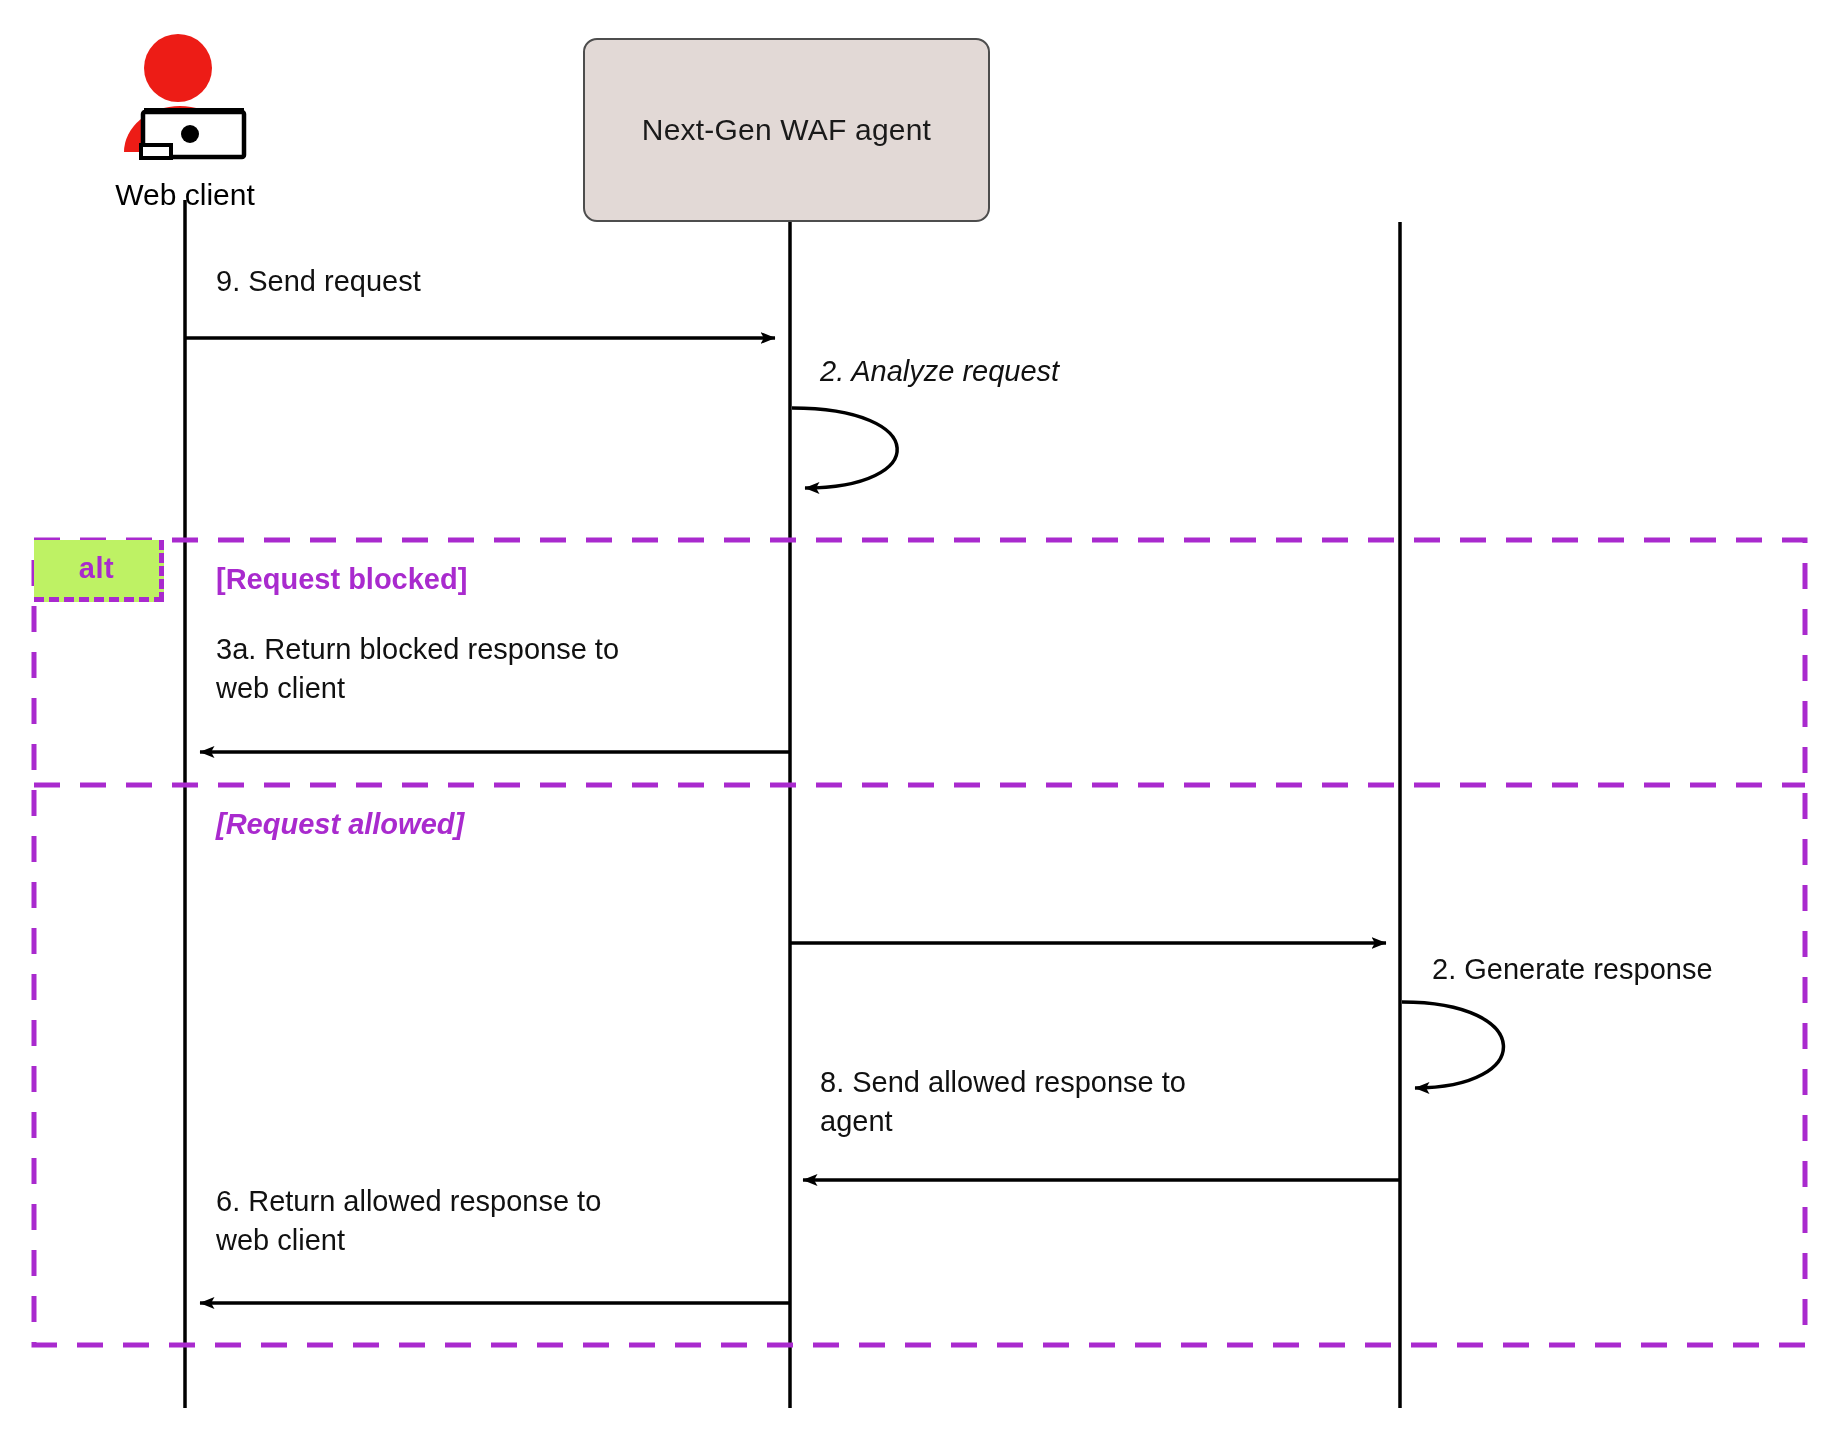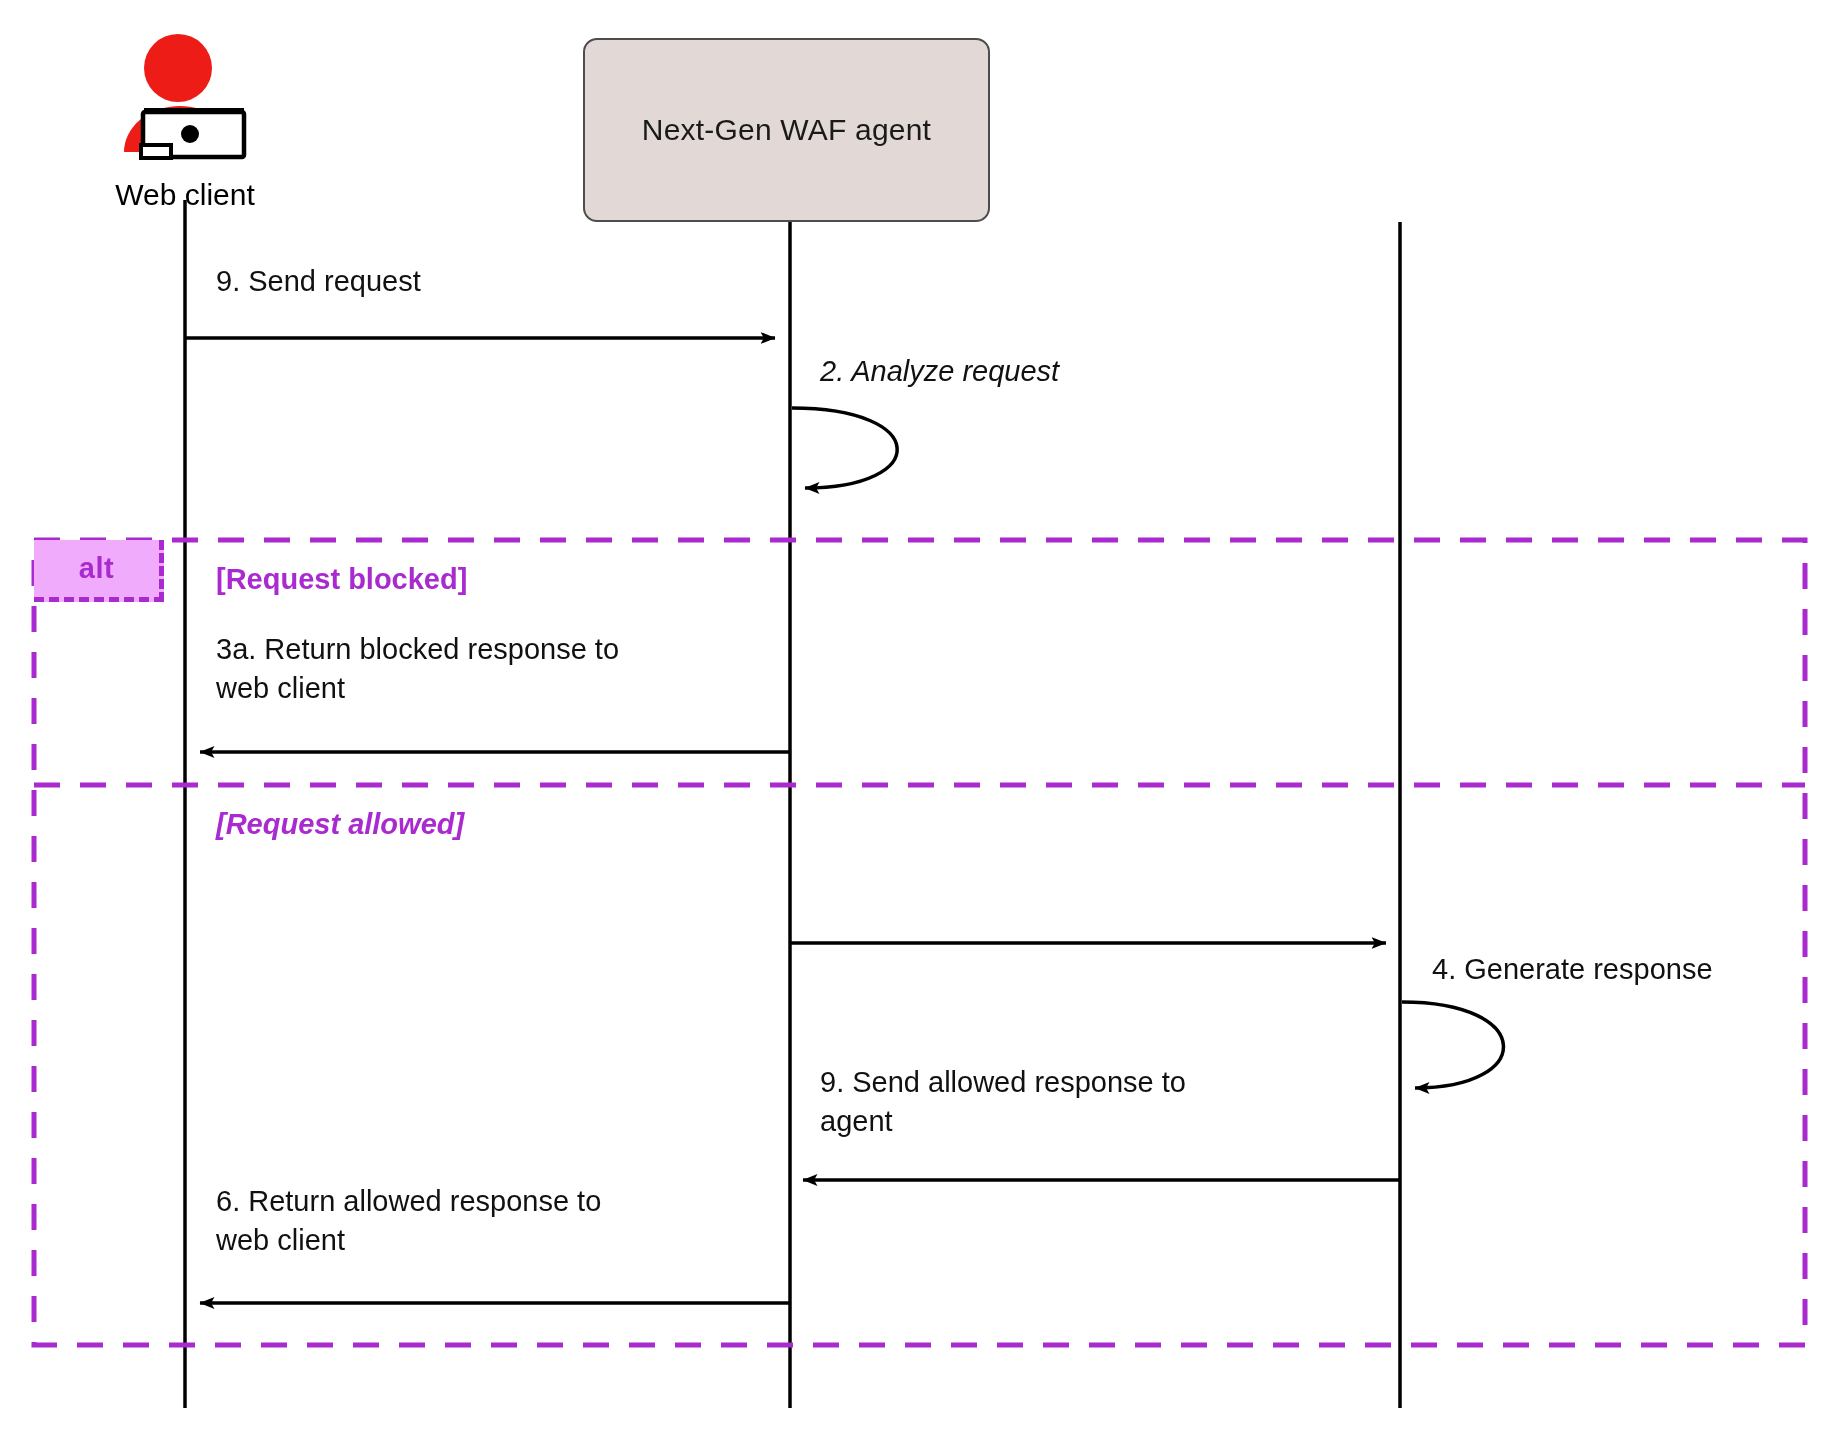--- a/index.html
+++ b/index.html
@@ -43,7 +43,7 @@
   }
   .frag-tag{
     position:absolute;
-    background:#f0abfc;
+    background:#bef264;
     border-right:5px dashed #A92ACE;
     border-bottom:5px dashed #A92ACE;
     box-sizing:border-box;

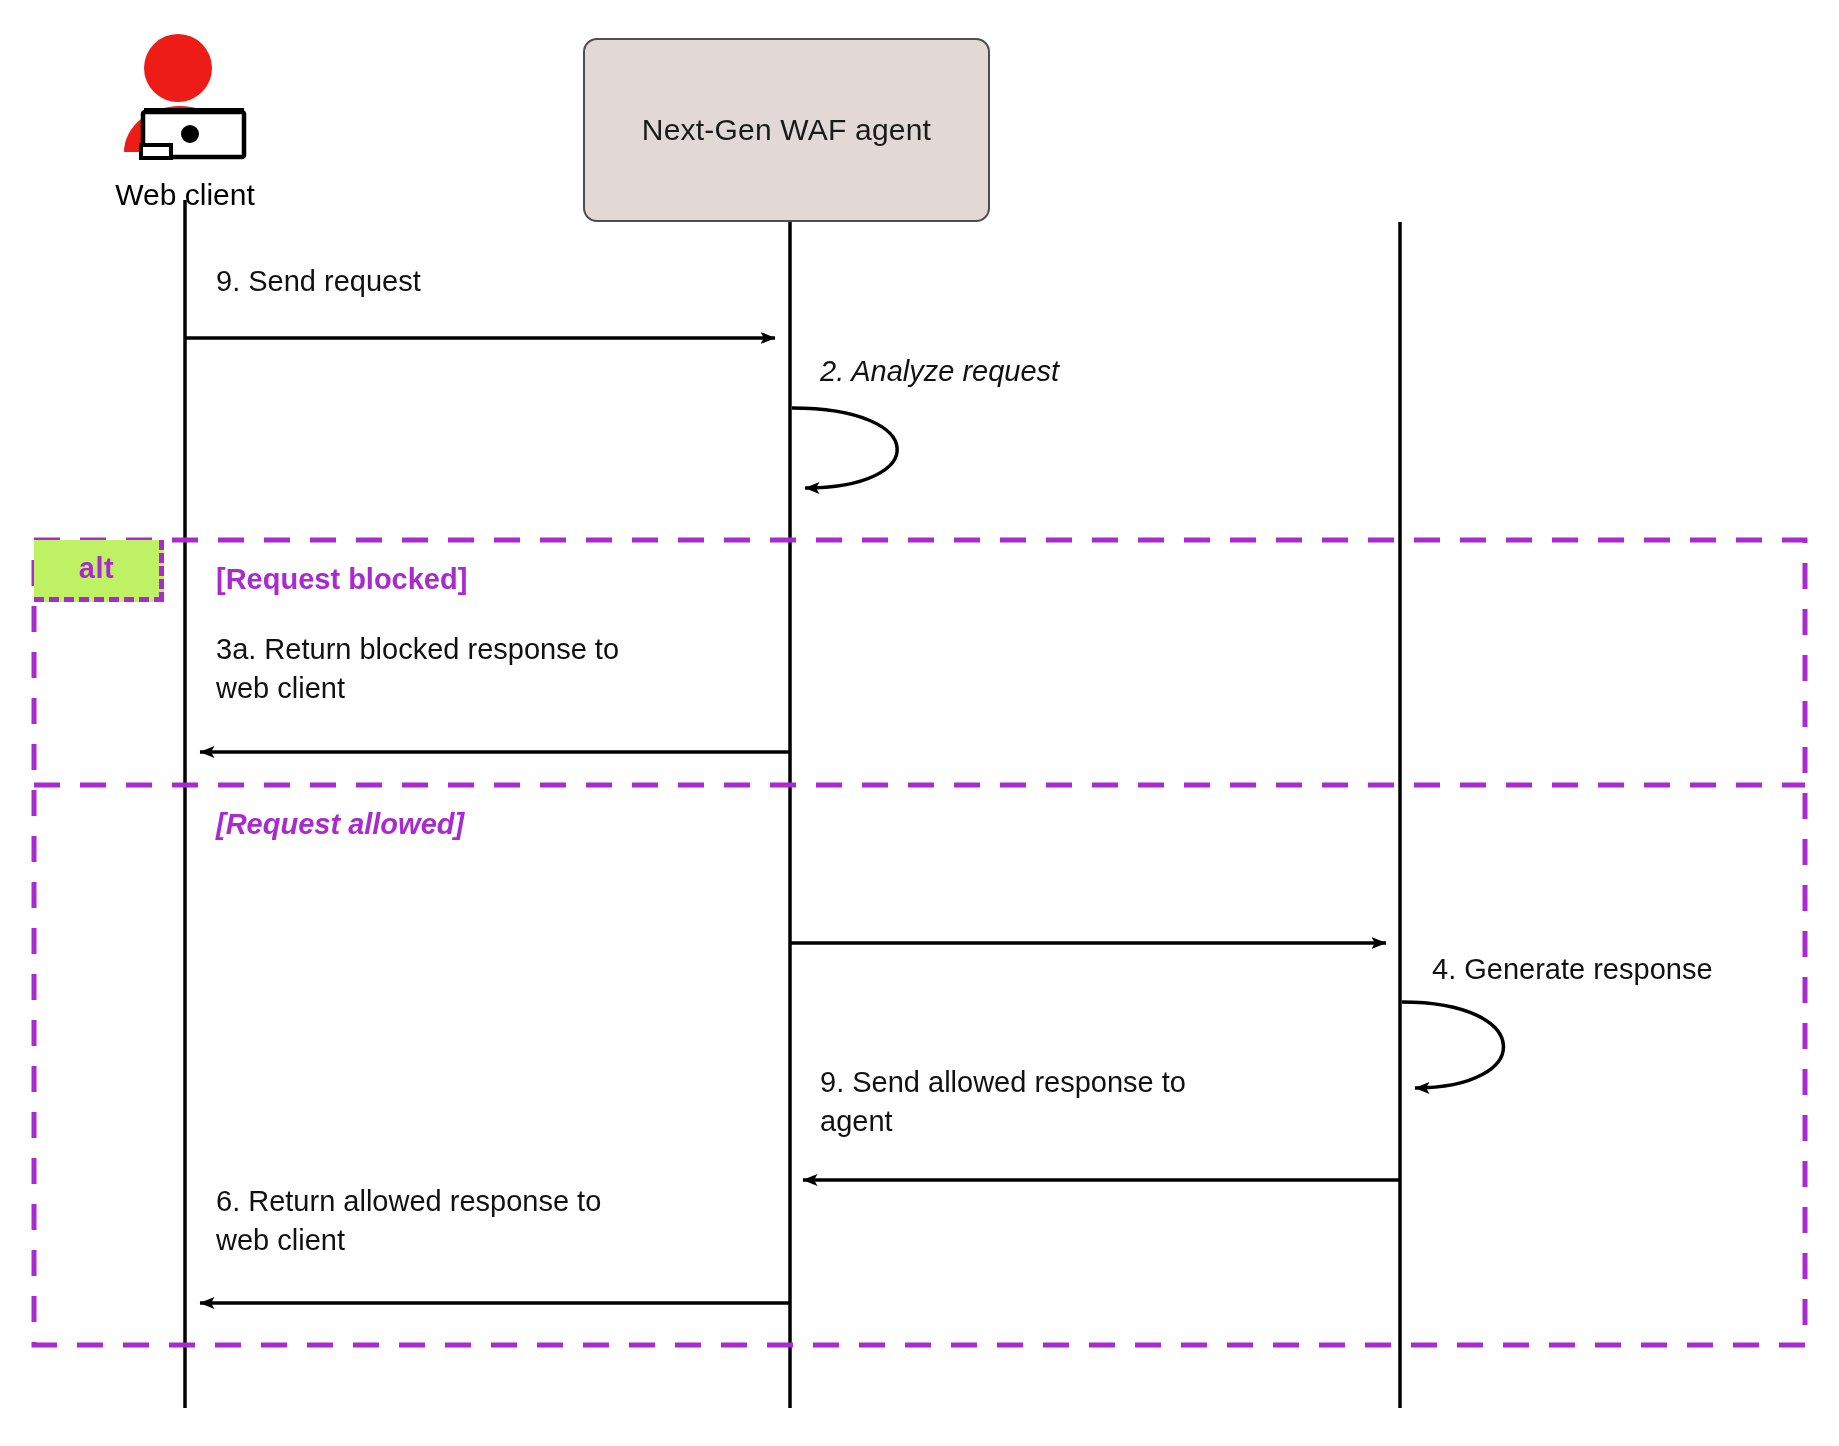--- a/index.html
+++ b/index.html
@@ -121,7 +121,7 @@
 web client</div>
 
 
-  <div class="msg-label" style="left:1432px;top:950px;">4. Generate response</div>
+  <div class="msg-label" style="left:1432px;top:950px;">2. Generate response</div>
 
   <div class="msg-label" style="left:820px;top:1063px;width:500px;">9. Send allowed response to
 agent</div>

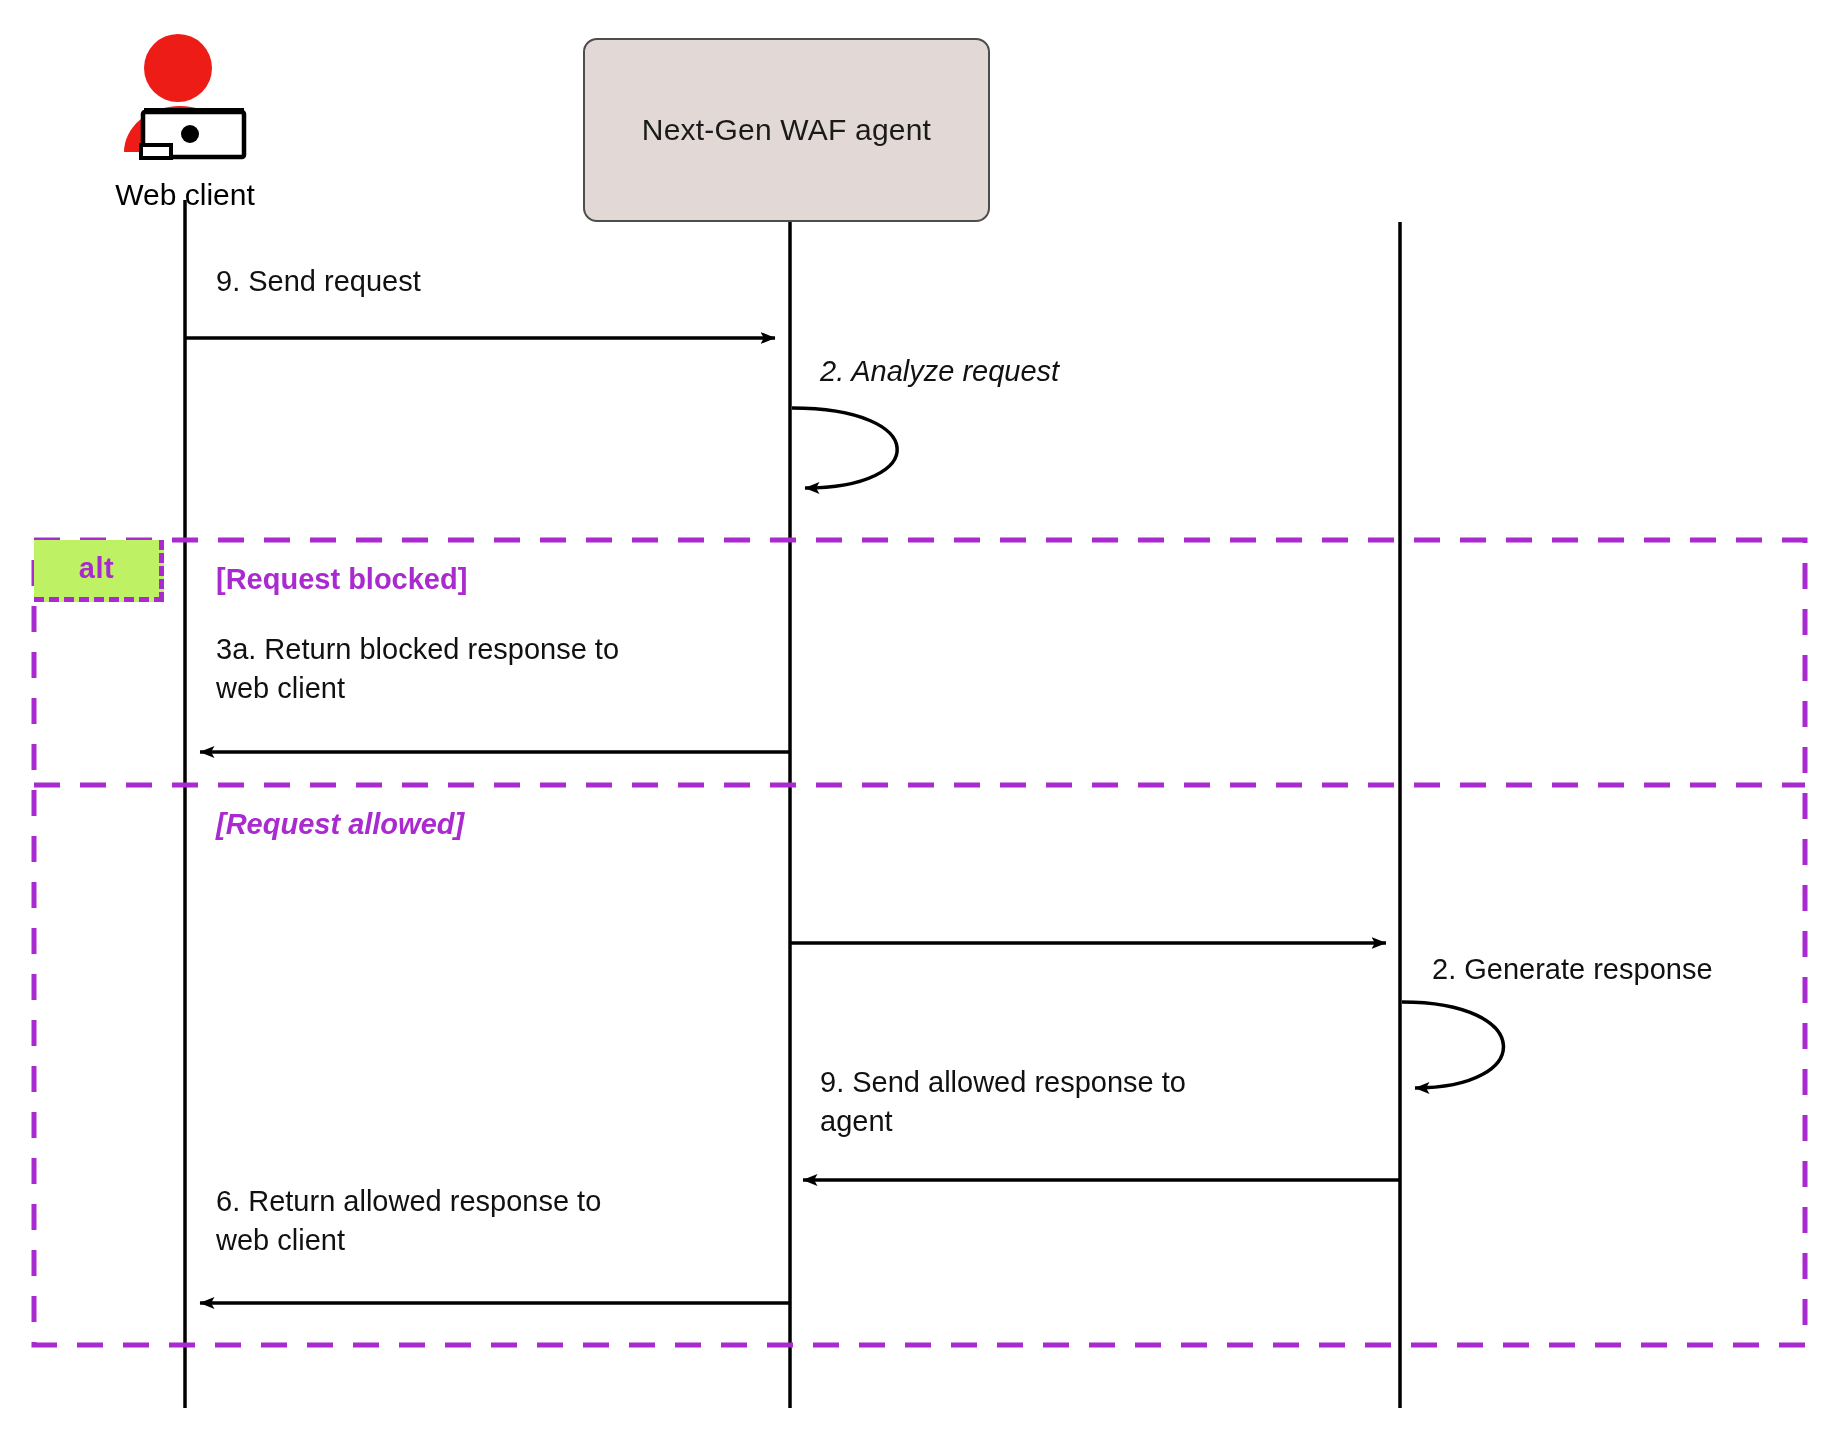--- a/index.html
+++ b/index.html
@@ -123,7 +123,7 @@
 
   <div class="msg-label" style="left:1432px;top:950px;">2. Generate response</div>
 
-  <div class="msg-label" style="left:820px;top:1063px;width:500px;">9. Send allowed response to
+  <div class="msg-label" style="left:820px;top:1063px;width:500px;">8. Send allowed response to
 agent</div>
 
   <div class="msg-label" style="left:216px;top:1182px;width:520px;">6. Return allowed response to

